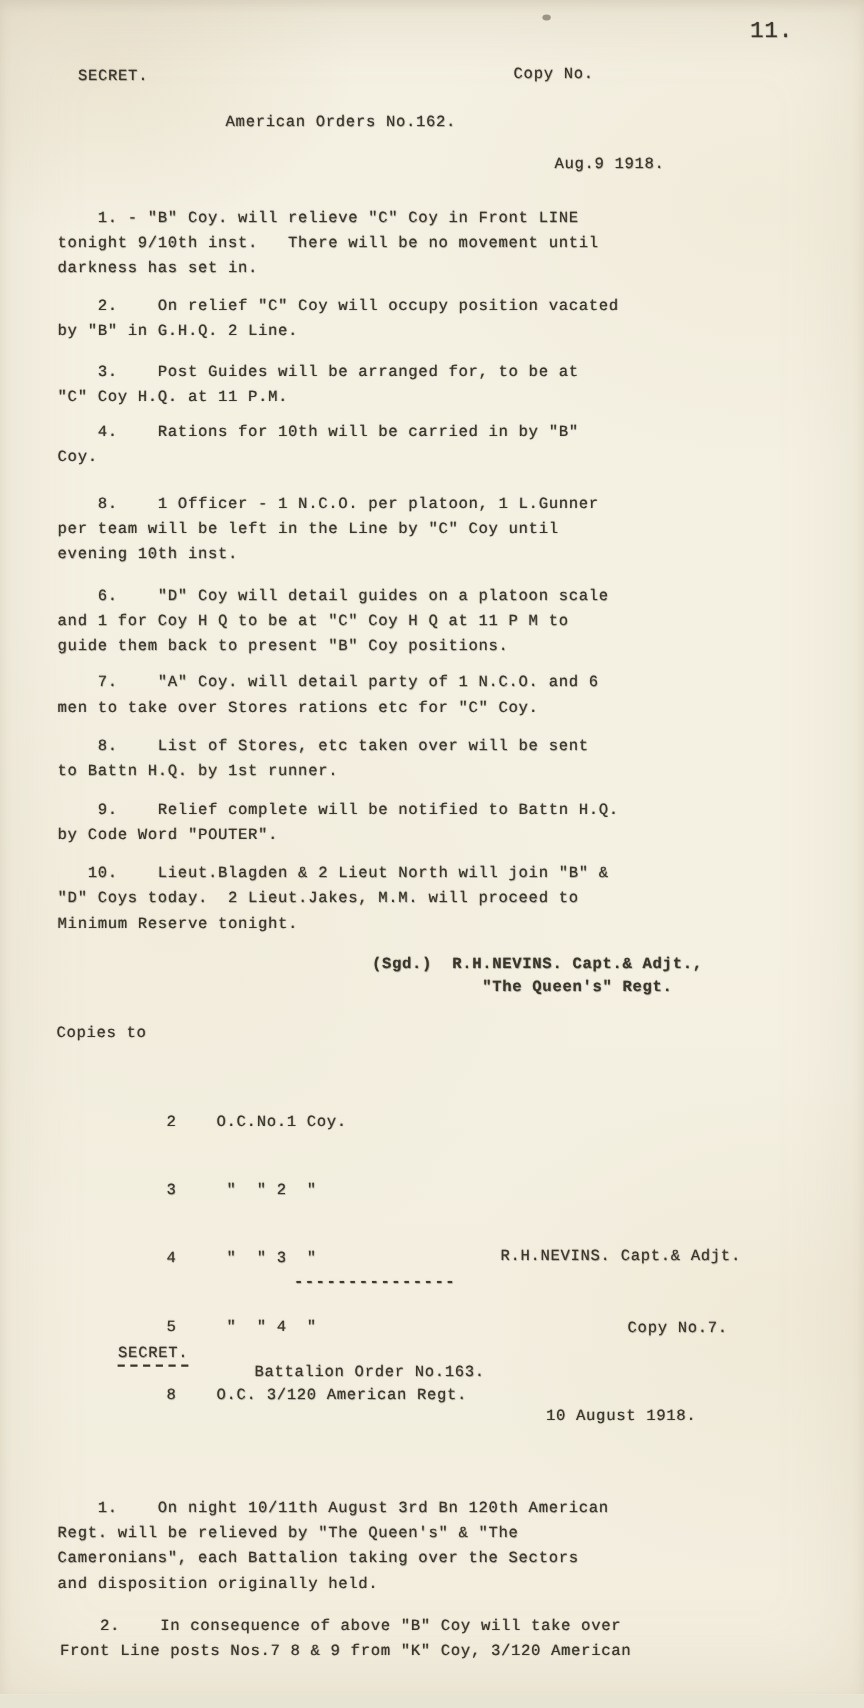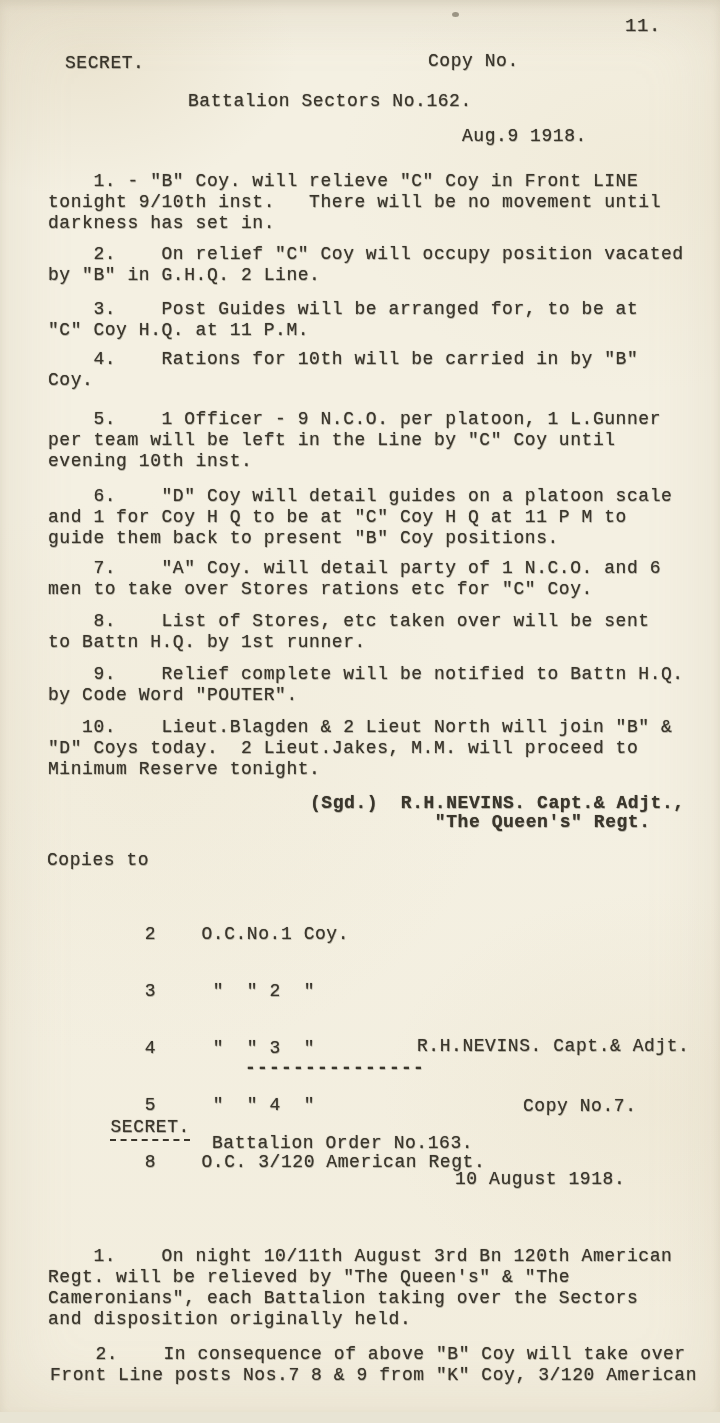--- a/index.html
+++ b/index.html
@@ -25,7 +25,7 @@
   }
   .tt {
     position: absolute;
-    font-size: 18px;
+    font-size: 13px;
     line-height: 21px;
     letter-spacing: 0.55px;
     white-space: pre;

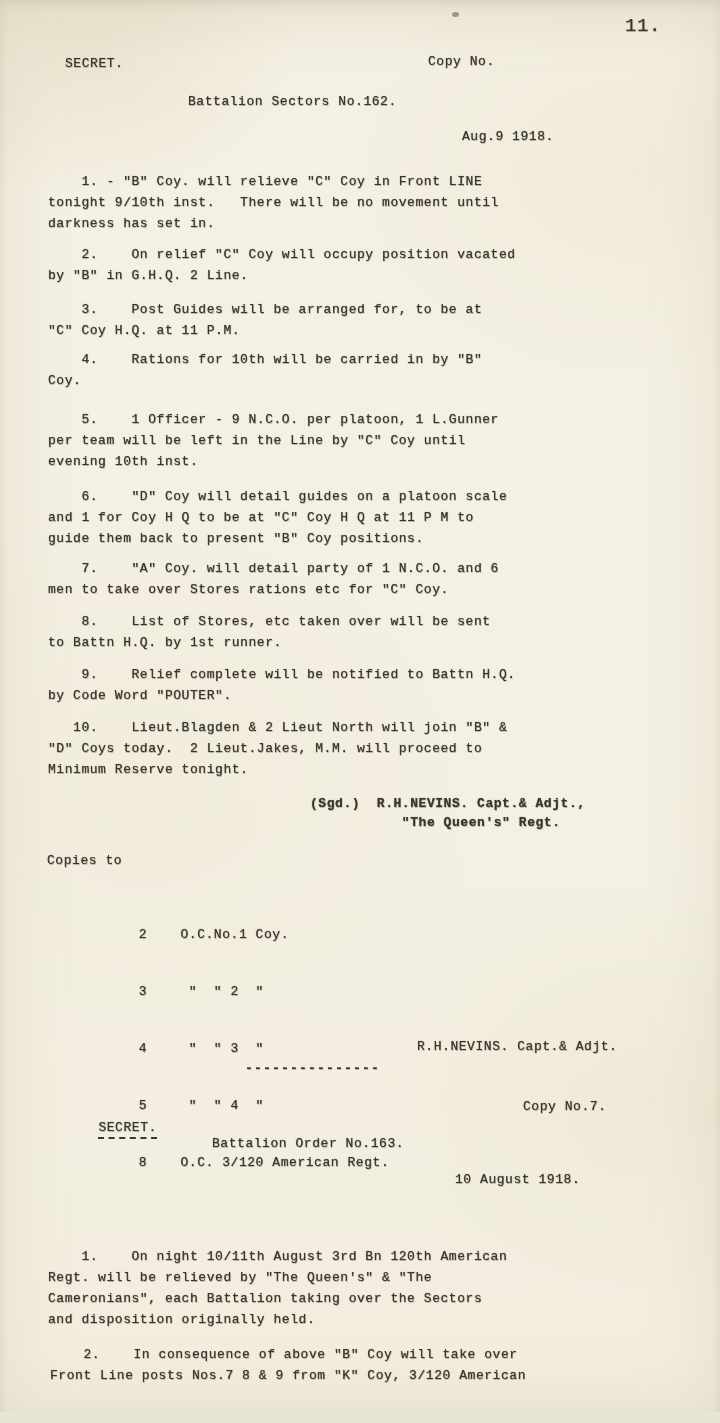--- a/index.html
+++ b/index.html
@@ -60,7 +60,7 @@
 
   <div class="tt" style="left:65px; top:53px;">SECRET.</div>
   <div class="tt" style="left:428px; top:51px;">Copy No.</div>
-  <div class="tt" style="left:188px; top:91px;">Battalion Sectors No.162.</div>
+  <div class="tt" style="left:188px; top:91px;">American Orders No.162.</div>
   <div class="tt" style="left:462px; top:126px;">Aug.9 1918.</div>
 
   <div class="tt" style="left:48px; top:171px;">    1. - "B" Coy. will relieve "C" Coy in Front LINE

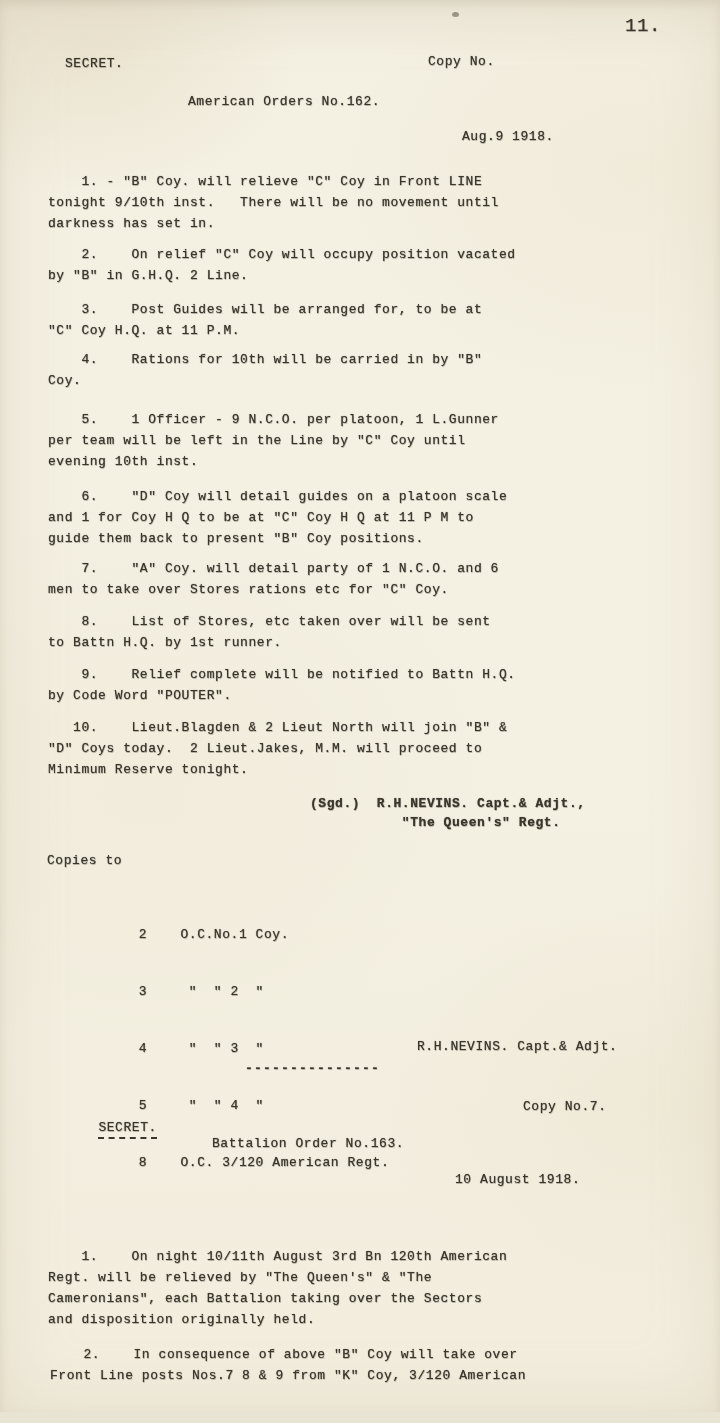--- a/index.html
+++ b/index.html
@@ -72,7 +72,7 @@
 "C" Coy H.Q. at 11 P.M.</div>
   <div class="tt" style="left:48px; top:349px;">    4.    Rations for 10th will be carried in by "B"
 Coy.</div>
-  <div class="tt" style="left:48px; top:409px;">    5.    1 Officer - 9 N.C.O. per platoon, 1 L.Gunner
+  <div class="tt" style="left:48px; top:409px;">    8.    1 Officer - 1 N.C.O. per platoon, 1 L.Gunner
 per team will be left in the Line by "C" Coy until
 evening 10th inst.</div>
   <div class="tt" style="left:48px; top:486px;">    6.    "D" Coy will detail guides on a platoon scale

